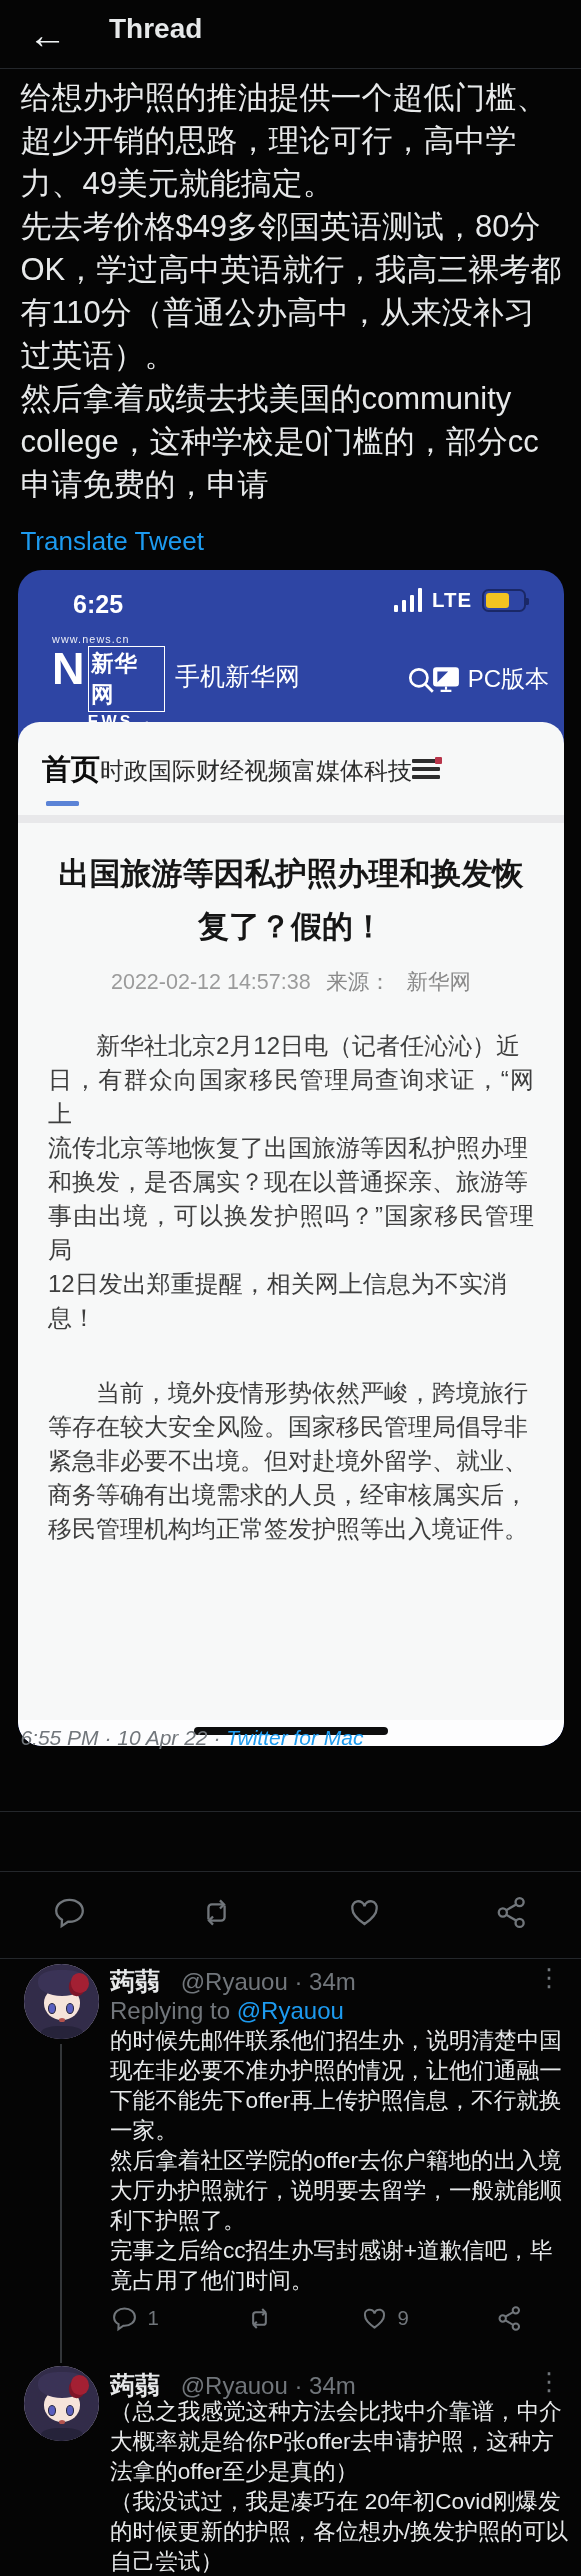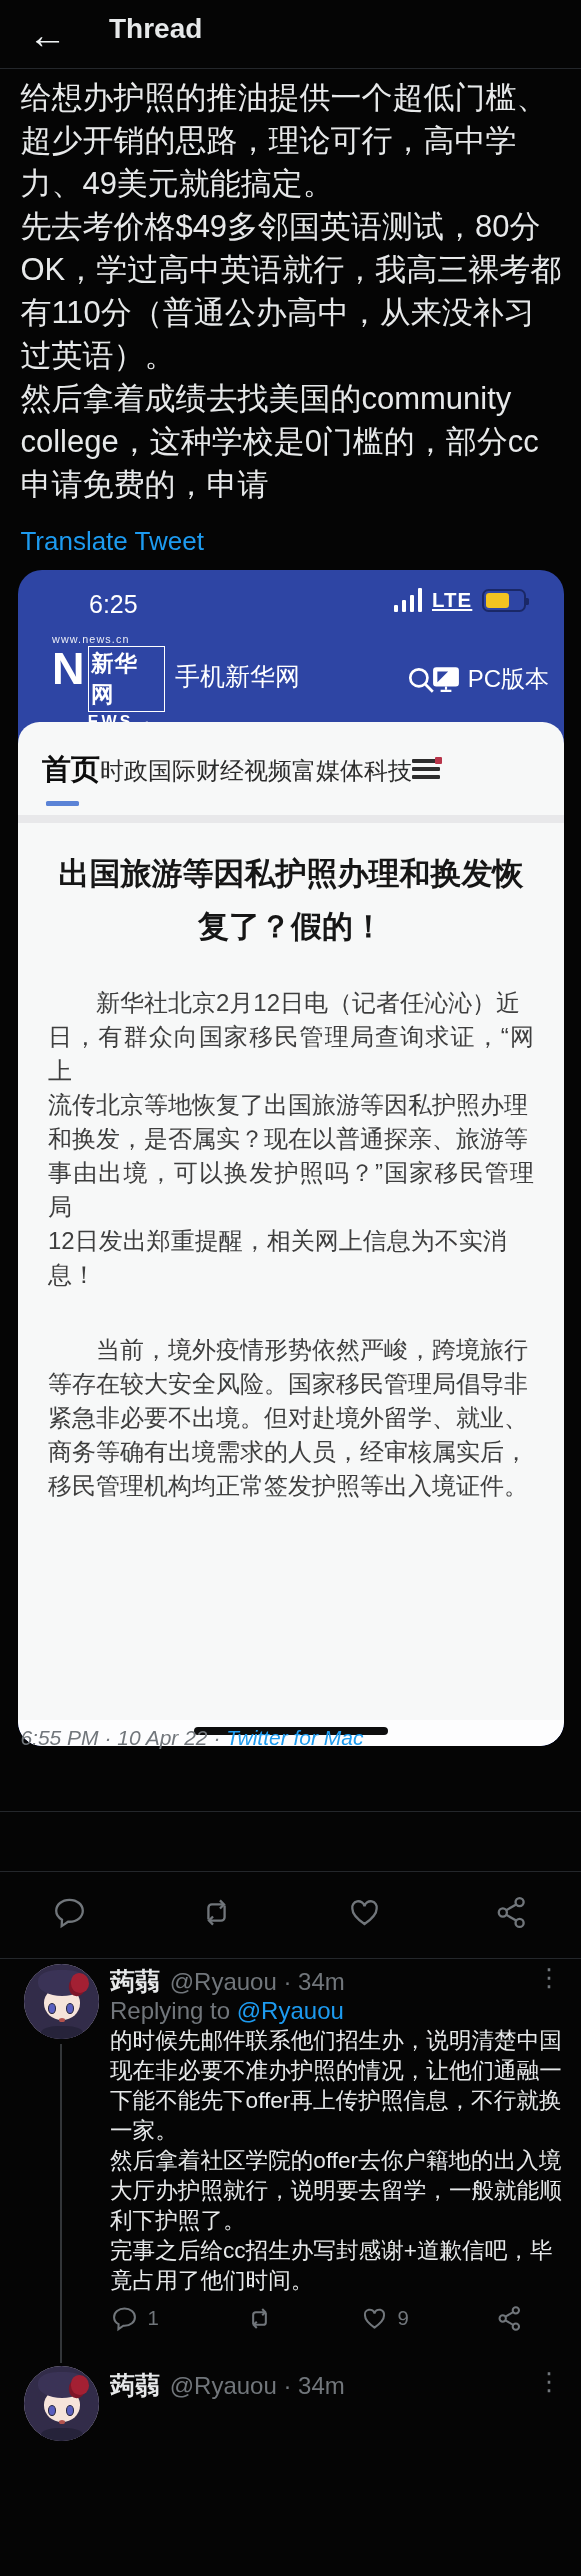--- a/index.html
+++ b/index.html
@@ -21,7 +21,7 @@
   
   .card { position:absolute; top:570px; left:18px; width:546px; height:1176px;
     background:#2e45a4; border-radius:24px; overflow:hidden; }
-  .sb-time { position:absolute; left:71px; top:20.4px; color:#fff; font-size:25px; font-weight:normal; }
+  .sb-time { position:absolute; left:55px; top:20.4px; color:#fff; font-size:25px; font-weight:bold; }
   .sb-icons { position:absolute; right:38px; top:18.3px; display:flex; align-items:center; gap:9.7px; }
   .sig { display:flex; align-items:flex-end; gap:3.2px; height:24px; }
   .sig i { display:block; width:4.8px; background:#fff; border-radius:1.1px; }

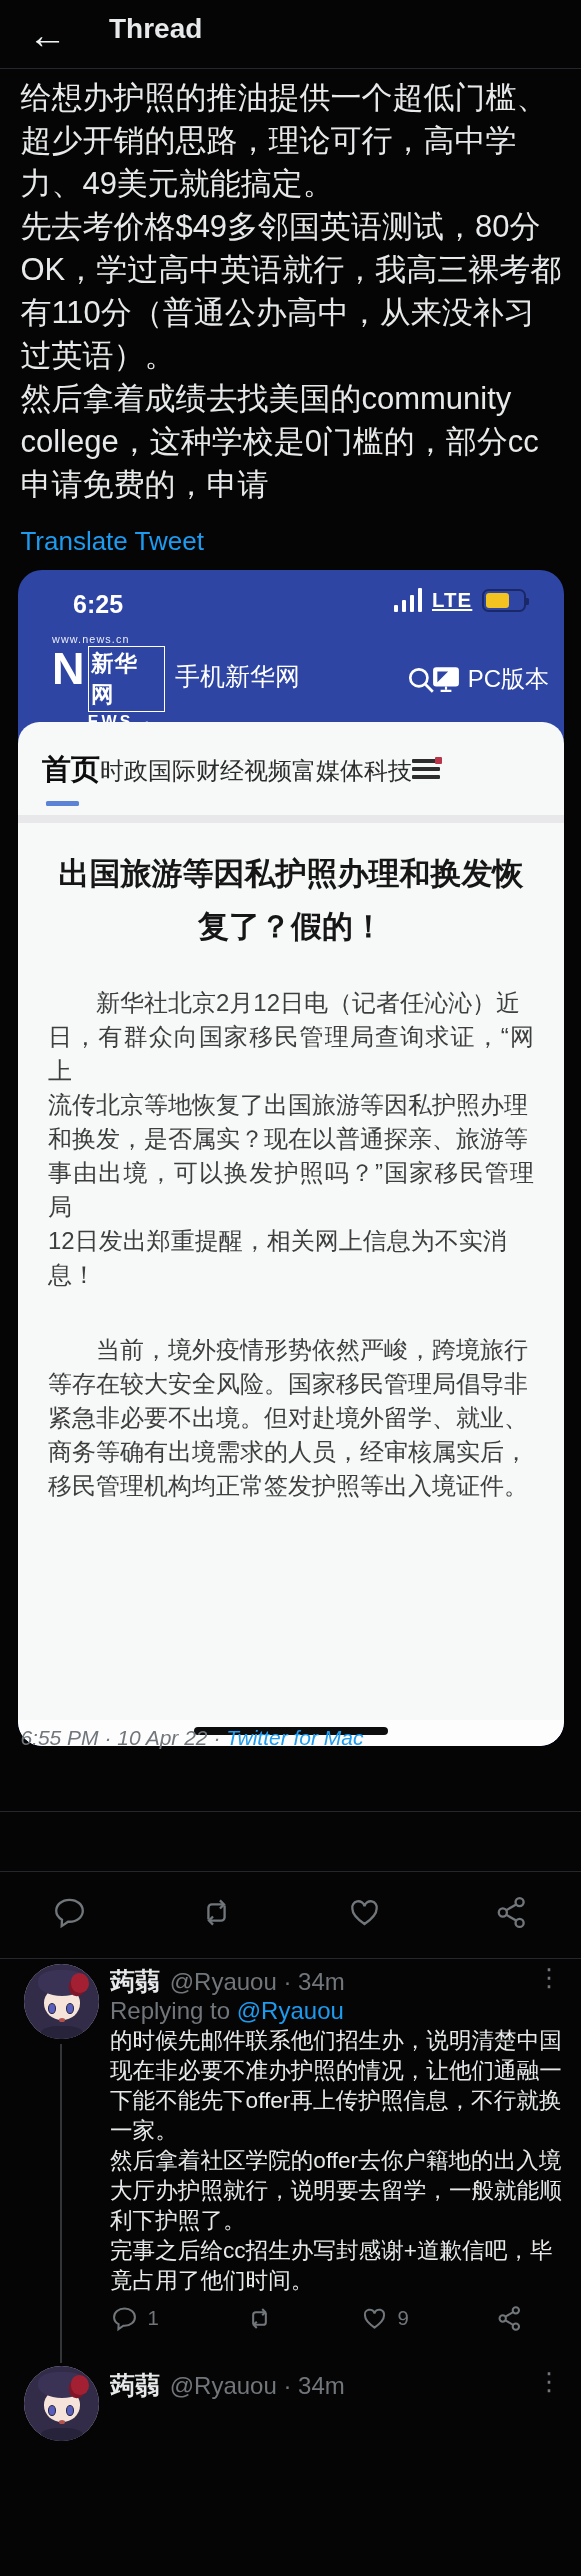--- a/index.html
+++ b/index.html
@@ -27,7 +27,7 @@
   .sig i { display:block; width:4.8px; background:#fff; border-radius:1.1px; }
   .sig i:nth-child(1){height:7.5px;} .sig i:nth-child(2){height:12px;}
   .sig i:nth-child(3){height:17px;} .sig i:nth-child(4){height:24px;}
-  .lte { color:#fff; font-size:20.4px; font-weight:bold; letter-spacing:1.1px;text-decoration:underline; }
+  .lte { color:#fff; font-size:20.4px; font-weight:bold; letter-spacing:1.1px; }
   .batt { position:relative; width:44px; height:22.6px; border:2.2px solid rgba(15,25,70,.65);
     border-radius:6.5px; }
   .batt::after { content:""; position:absolute; right:-5.4px; top:6.5px; width:3.2px; height:7.5px;

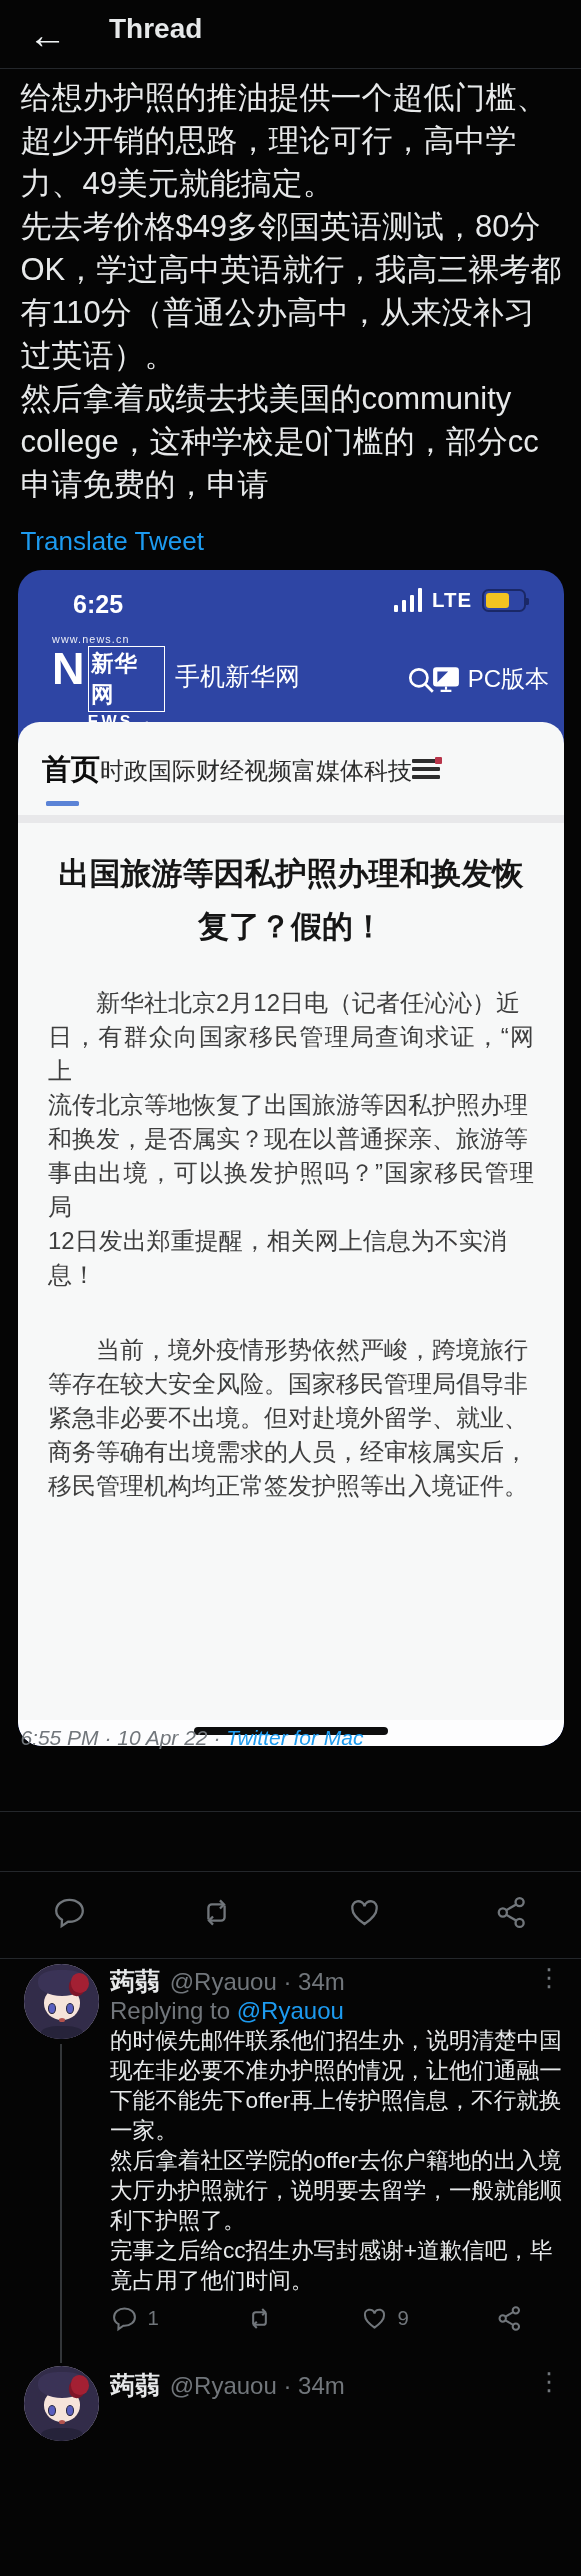--- a/index.html
+++ b/index.html
@@ -207,6 +207,11 @@
 
       <div class="article-title">出国旅游等因私护照办理和换发恢
 复了？假的！</div>
+      <div class="article-meta">
+        <span>2022-02-12 14:57:38</span>
+        <span class="src-name">来源：</span>
+        <span class="src-name">新华网</span>
+      </div>
 
       <div class="article-body">
         <div class="para">　　新华社北京2月12日电（记者任沁沁）近

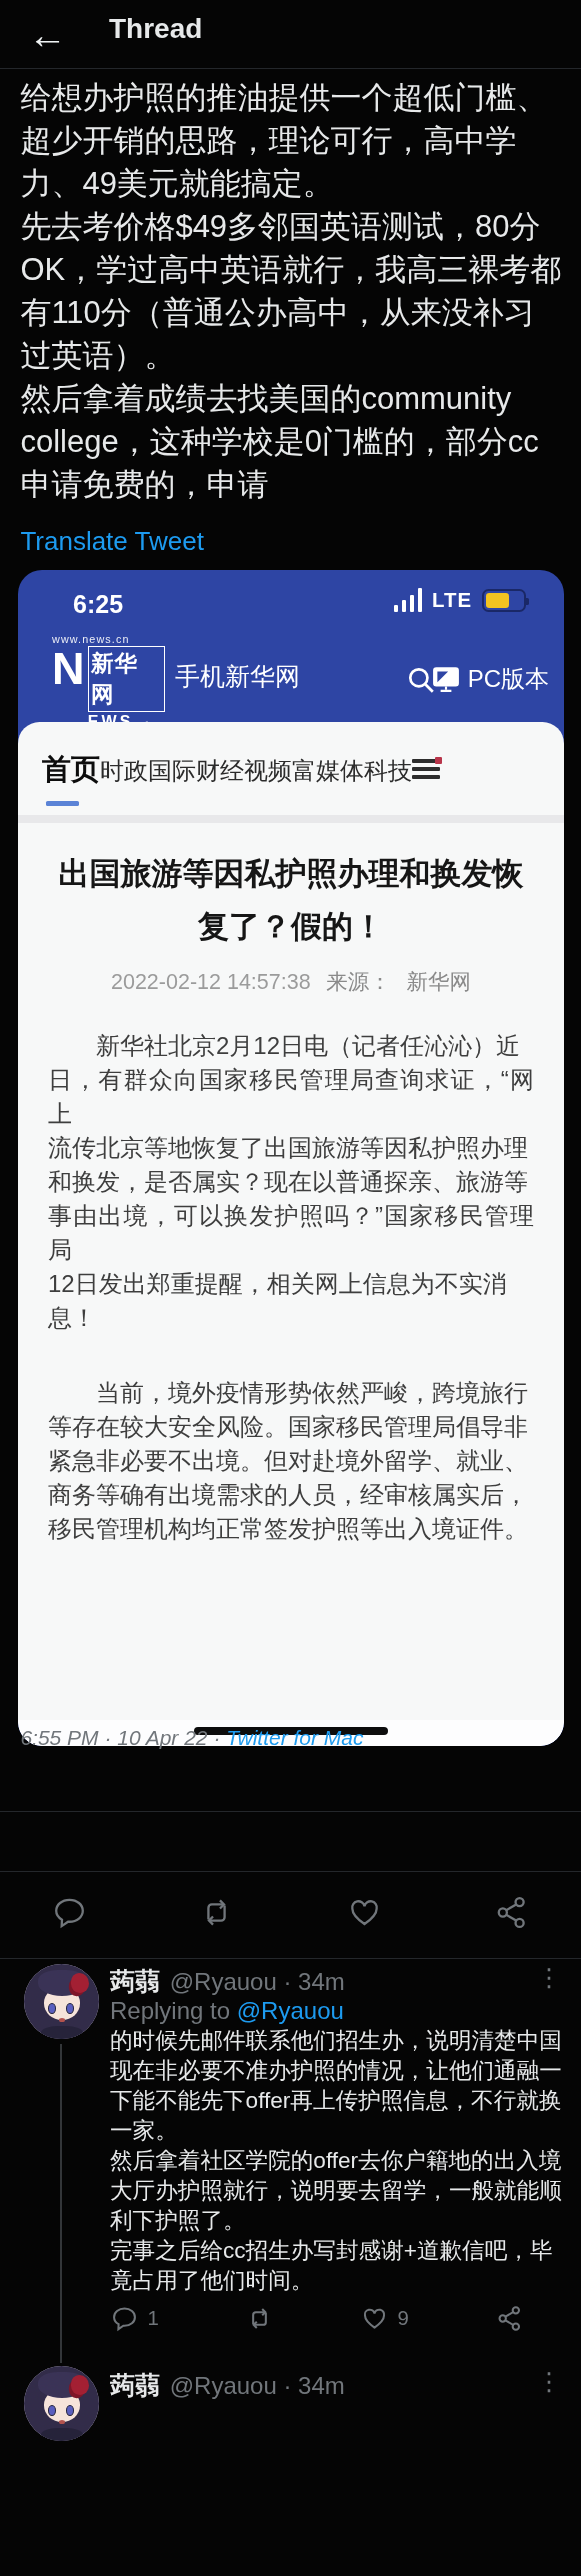--- a/index.html
+++ b/index.html
@@ -109,7 +109,7 @@
     background:#26233a; border-radius:40% 40% 0 0; }
   .reply-name-row { position:absolute; left:110px; display:flex; align-items:baseline; gap:9.7px; }
   .reply-name { color:#e7e9ea; font-size:25px; font-weight:bold; }
-  .reply-meta { color:#71767b; font-size:24px; }
+  .reply-meta { color:#71767b; font-size:24px;margin-left:11px; }
   .more-dots { position:absolute; right:19.4px; color:#71767b; font-size:25px; line-height:25px; }
   .replying-row { position:absolute; left:110px; font-size:24px; color:#71767b; }
   .replying-row .at { color:#1d9bf0; }

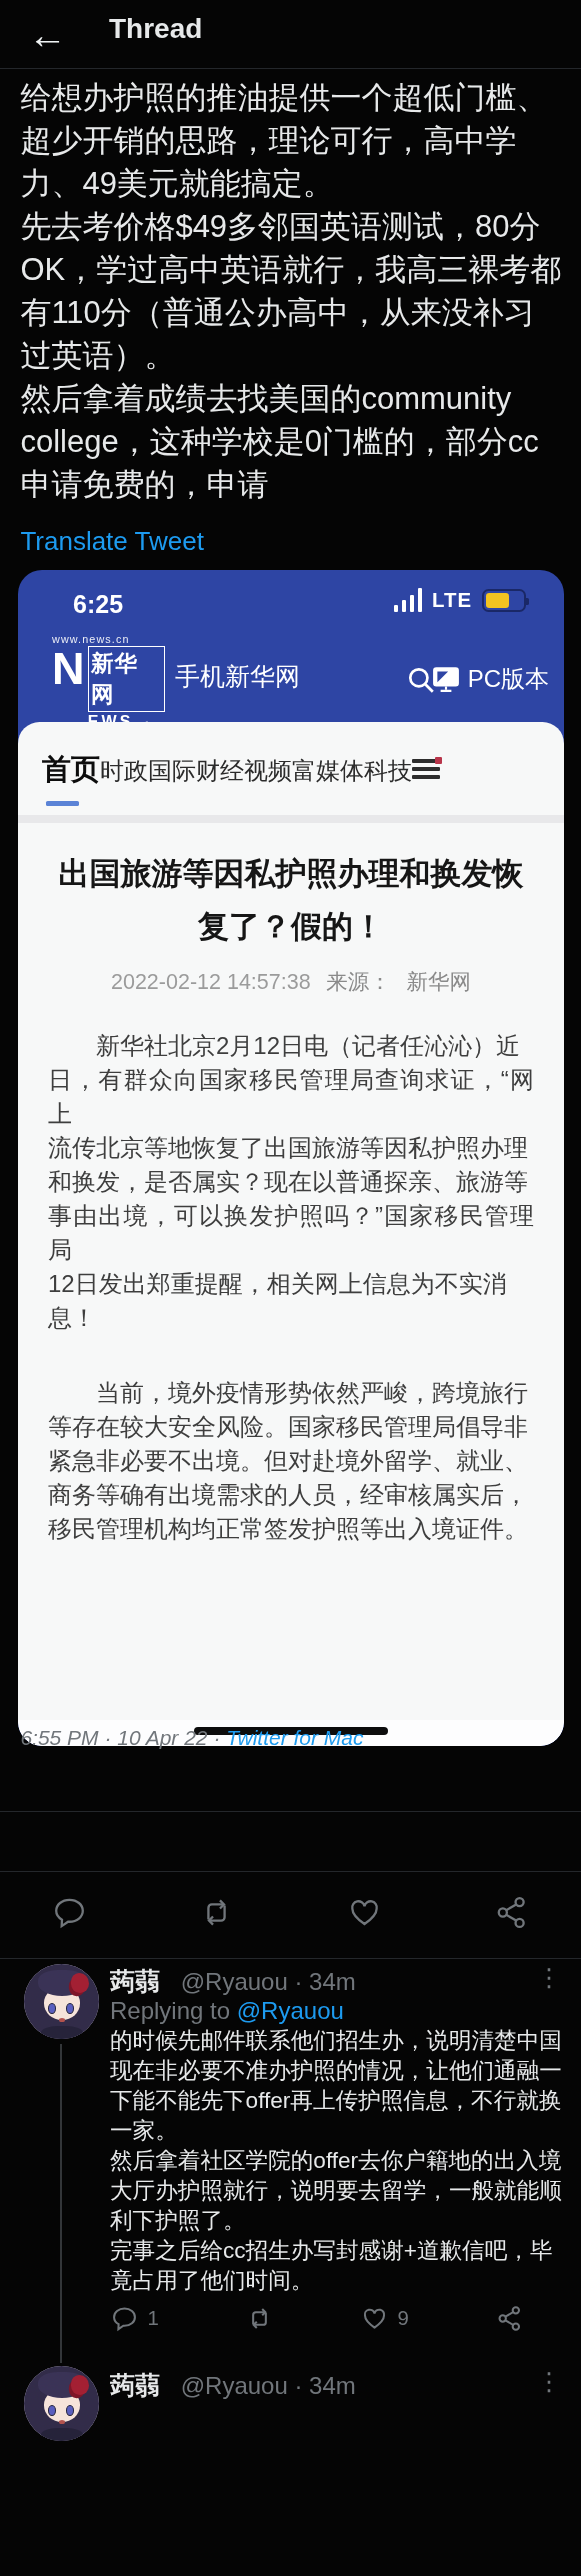--- a/index.html
+++ b/index.html
@@ -357,6 +357,12 @@
     <span class="reply-meta">@Ryauou · 34m</span>
   </div>
   <span class="more-dots" style="top:2369px;">⋮</span>
+  <div class="reply-text" style="top:2397px;">（总之我感觉这种方法会比找中介靠谱，中介
+大概率就是给你P张offer去申请护照，这种方
+法拿的offer至少是真的）
+（我没试过，我是凑巧在 20年初Covid刚爆发
+的时候更新的护照，各位想办/换发护照的可以
+自己尝试）</div>
 
 </div>
 

